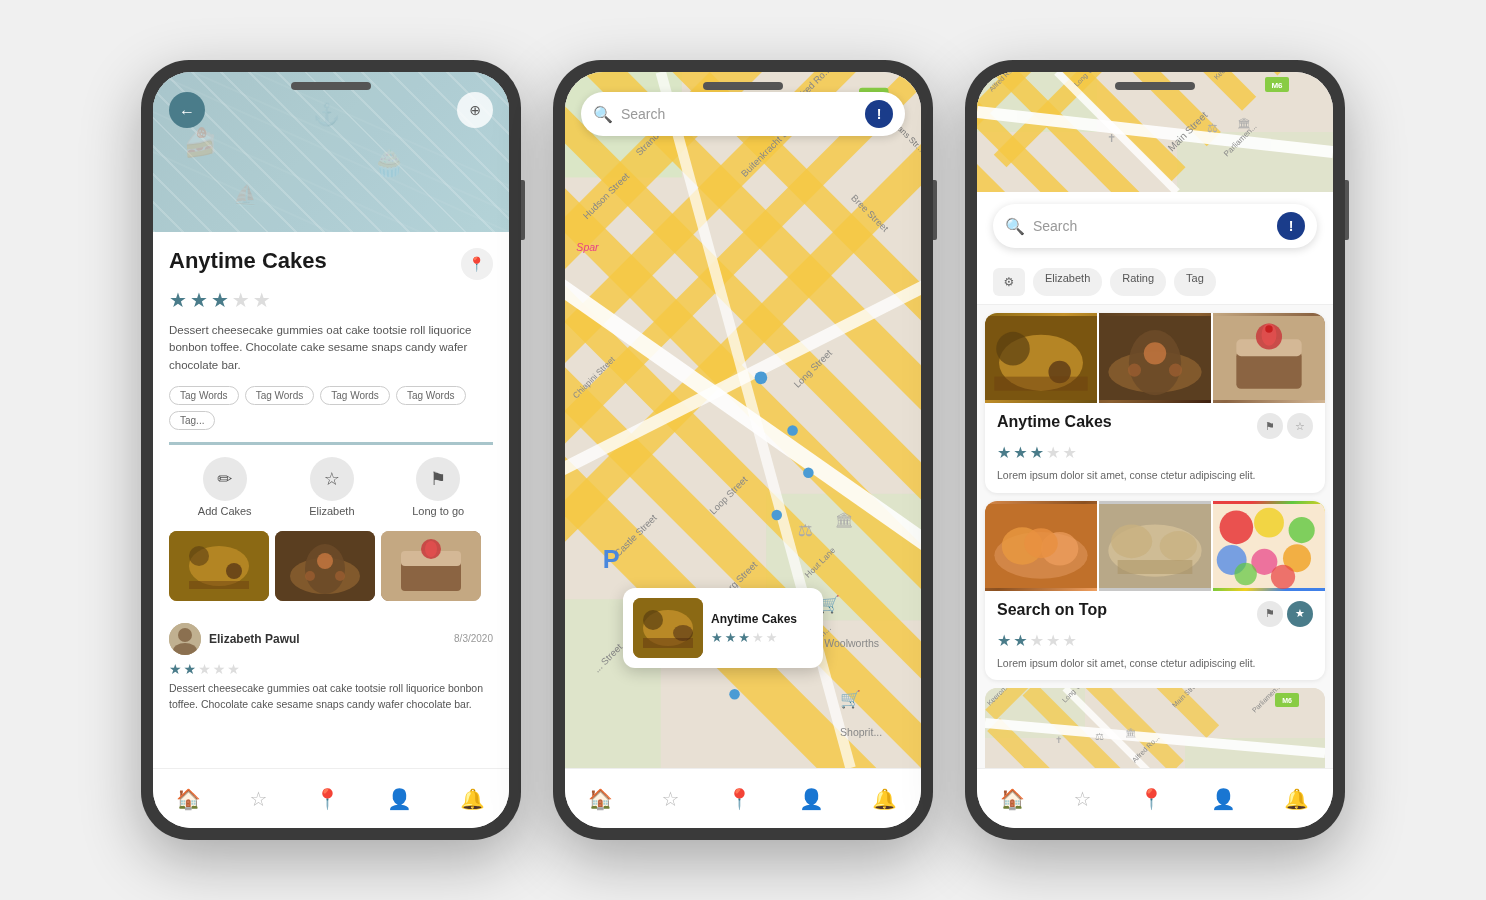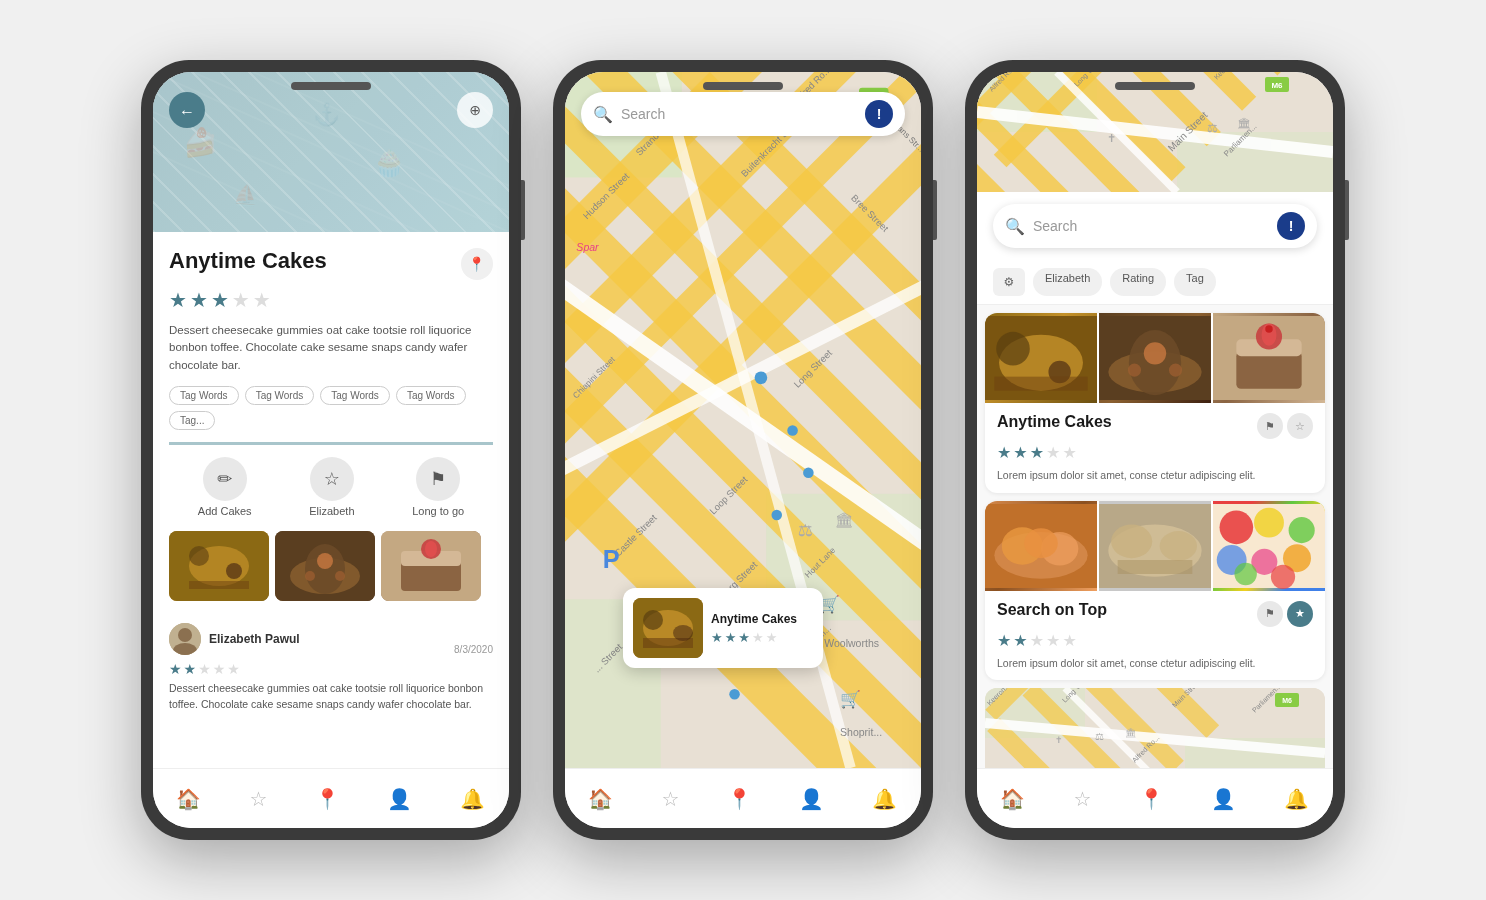--- a/index.html
+++ b/index.html
@@ -254,7 +254,7 @@
     .review-header {
       display: flex;
       justify-content: space-between;
-      align-items: flex-end;
+      align-items: center;
       margin-bottom: 6px;
     }
 

